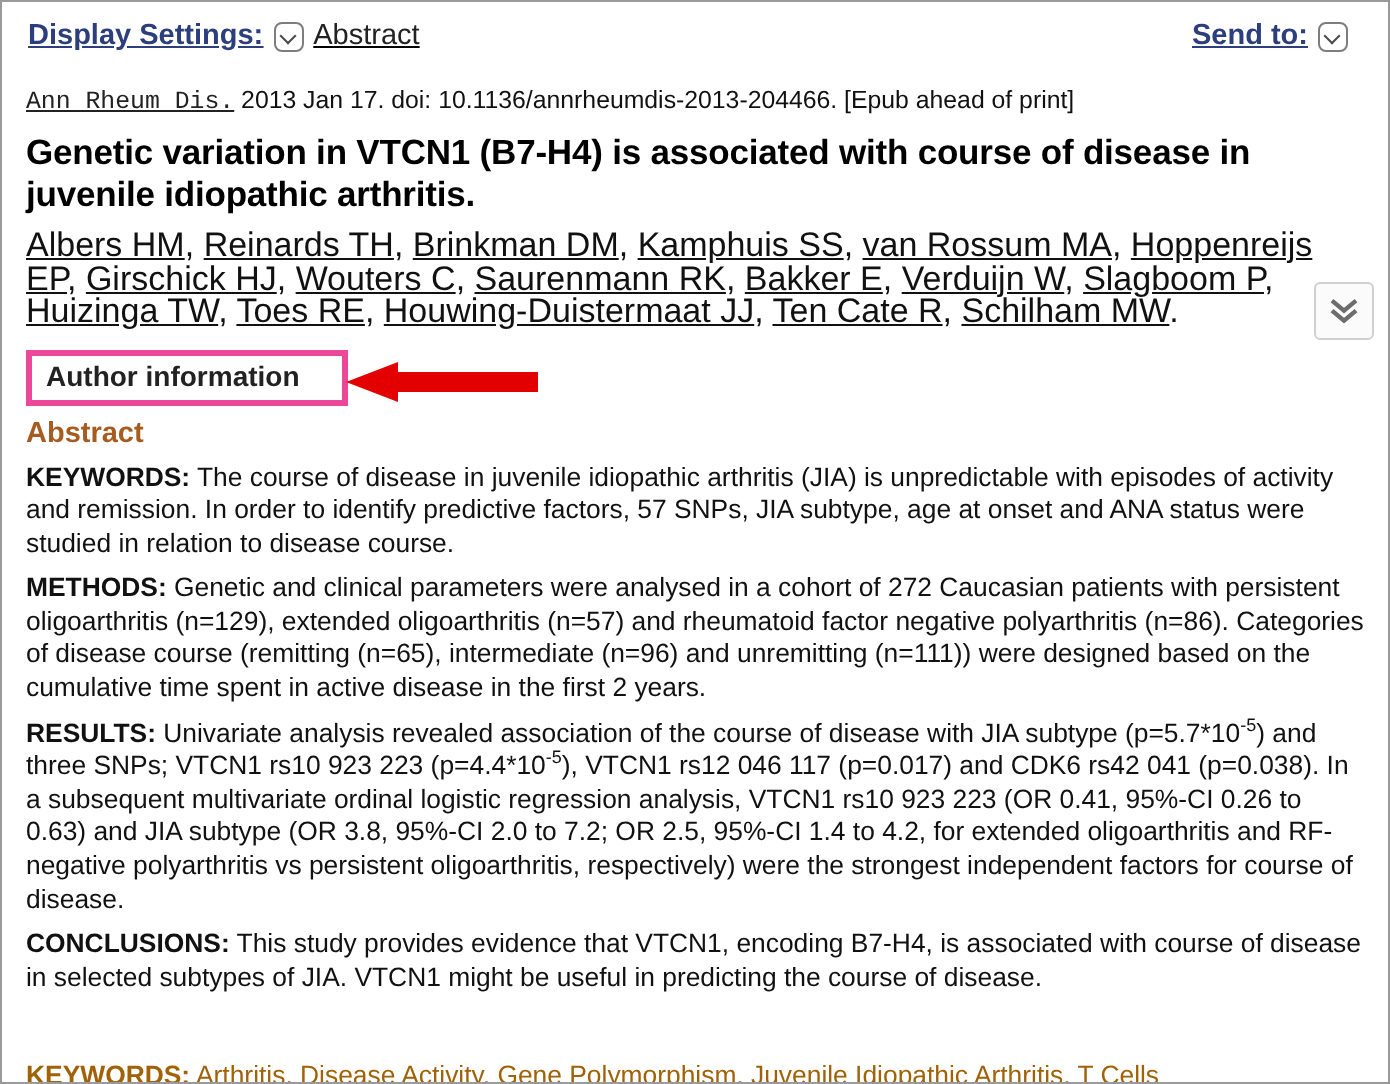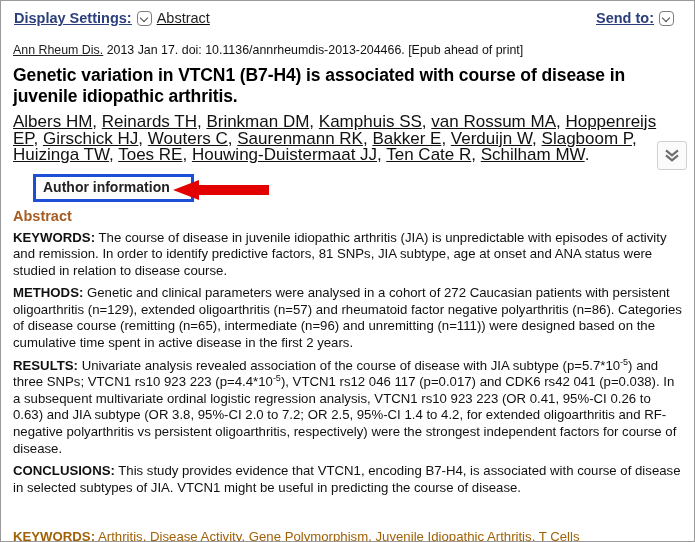--- a/index.html
+++ b/index.html
@@ -84,6 +84,7 @@
     color: #222;
     text-decoration: underline;
     cursor: pointer;
+    font-family: Liberation Mono, monospace;
   }
 
   

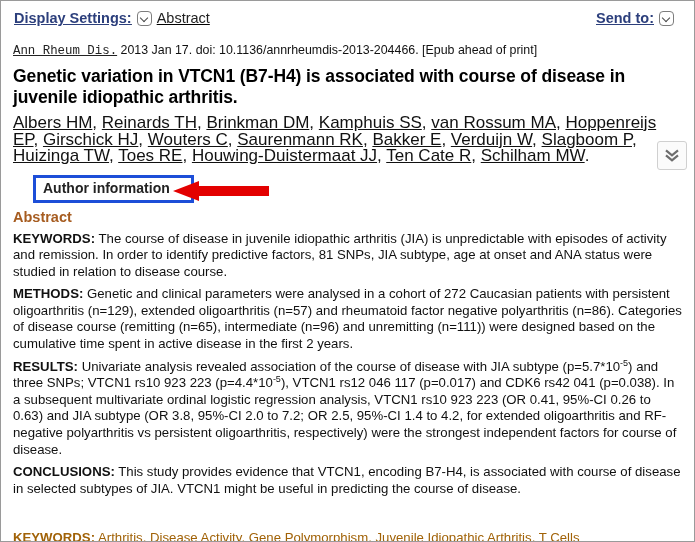--- a/index.html
+++ b/index.html
@@ -118,14 +118,13 @@
   }
   .authinfo-box {
     display: inline-block;
-    border: 3px solid #1d4ed8;
+    border: 3px solid #ec4899;
     padding: 2px 21px 3px 7px;
     font-size: 14px;
     font-weight: bold;
     color: #222;
     cursor: pointer;
     line-height: 17px;
-    margin-left: 20px;
   }
   .red-arrow {
     position: absolute;

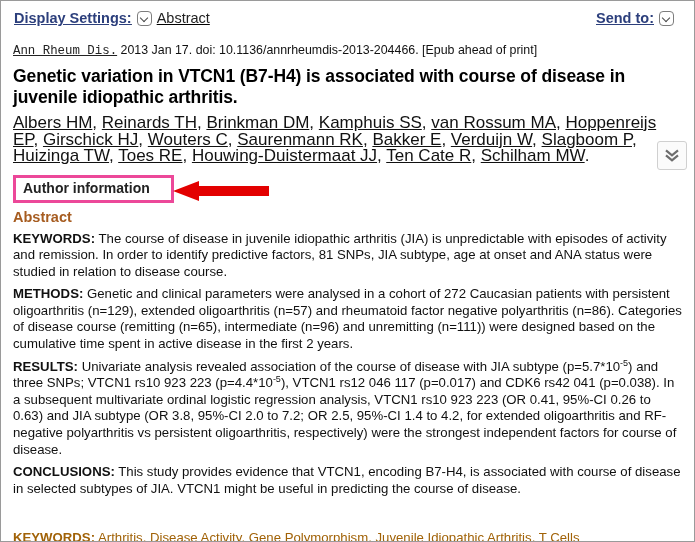--- a/index.html
+++ b/index.html
@@ -225,7 +225,7 @@
     <div class="abstract-heading">Abstract</div>
 
     <div class="abs-para">
-      <span class="abs-label">KEYWORDS:</span><span> The course of disease in juvenile idiopathic arthritis (JIA) is unpredictable with episodes of activity and remission. In order to identify predictive factors, 81 SNPs, JIA subtype, age at onset and ANA status were studied in relation to disease course.</span>
+      <span class="abs-label">KEYWORDS:</span><span> The course of disease in juvenile idiopathic arthritis (JIA) is unpredictable with episodes of activity and remission. In order to identify predictive factors, 57 SNPs, JIA subtype, age at onset and ANA status were studied in relation to disease course.</span>
     </div>
 
     <div class="abs-para">

